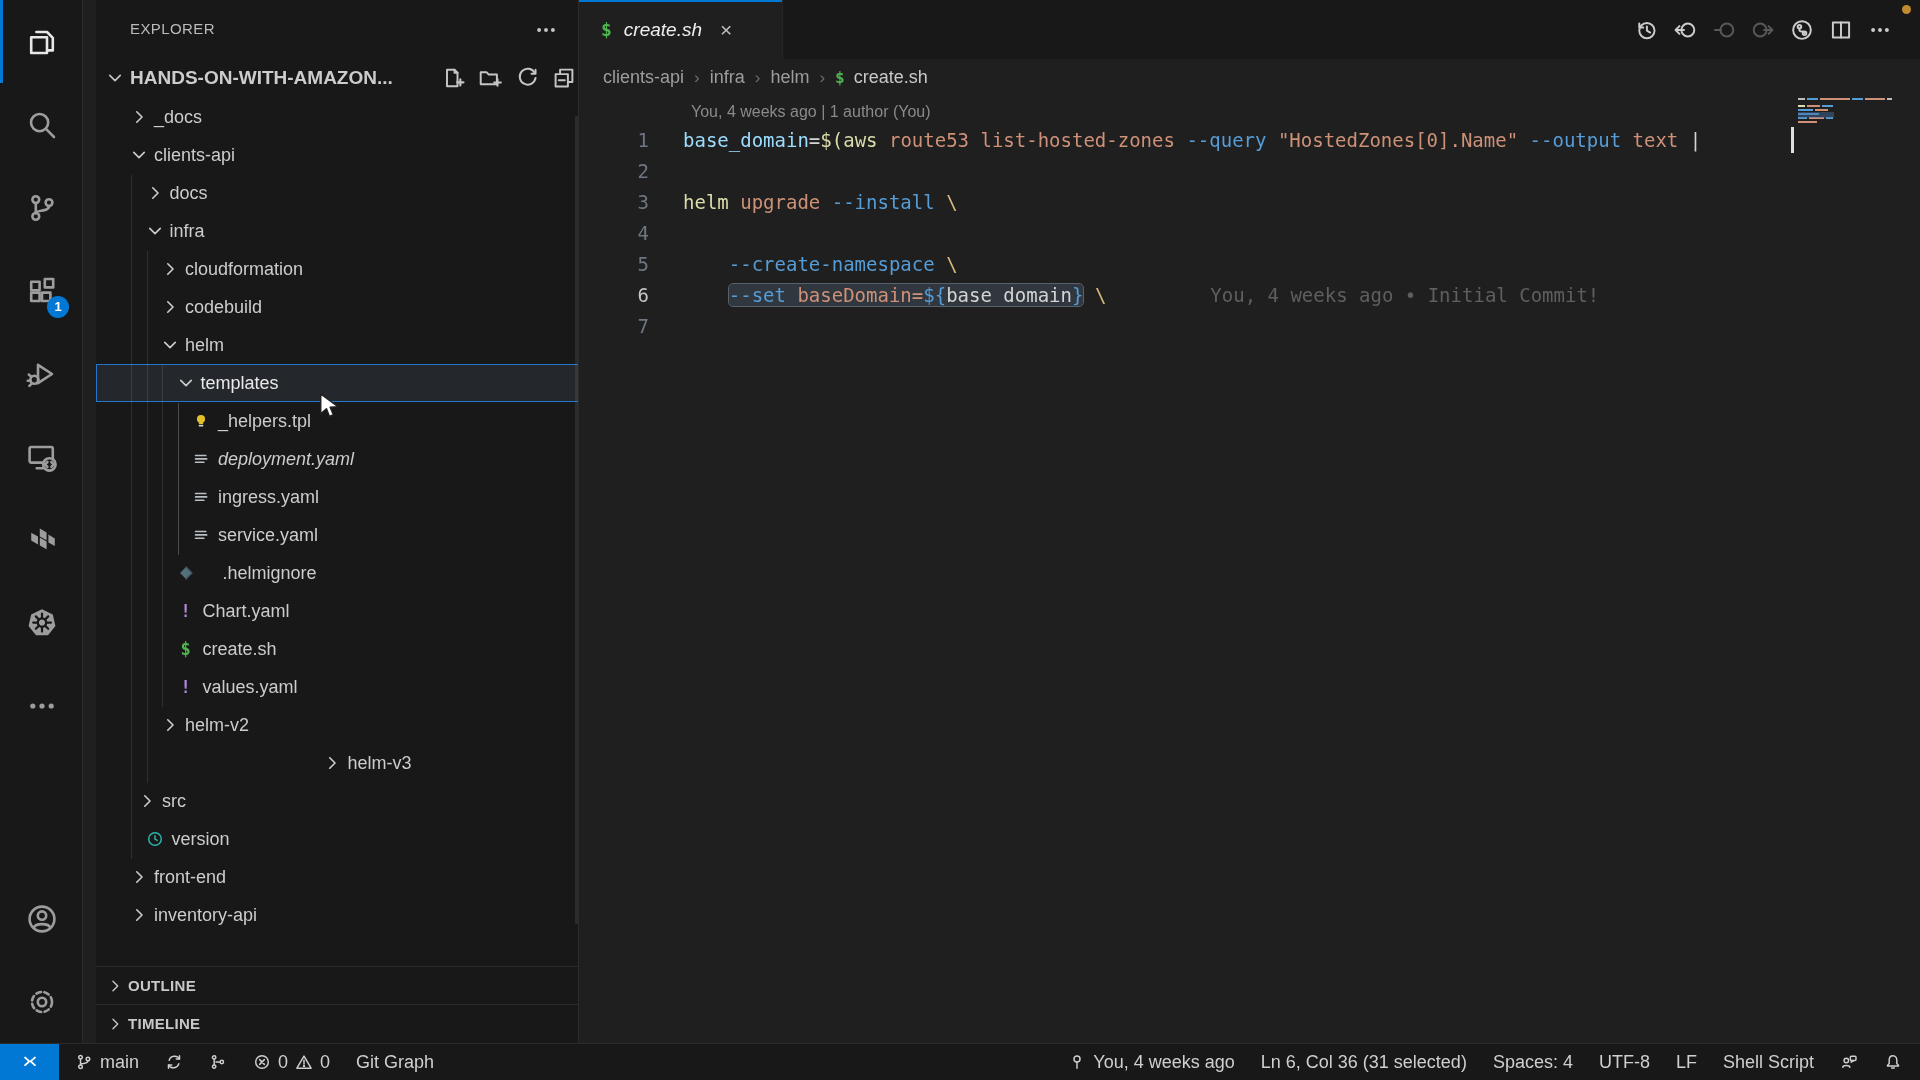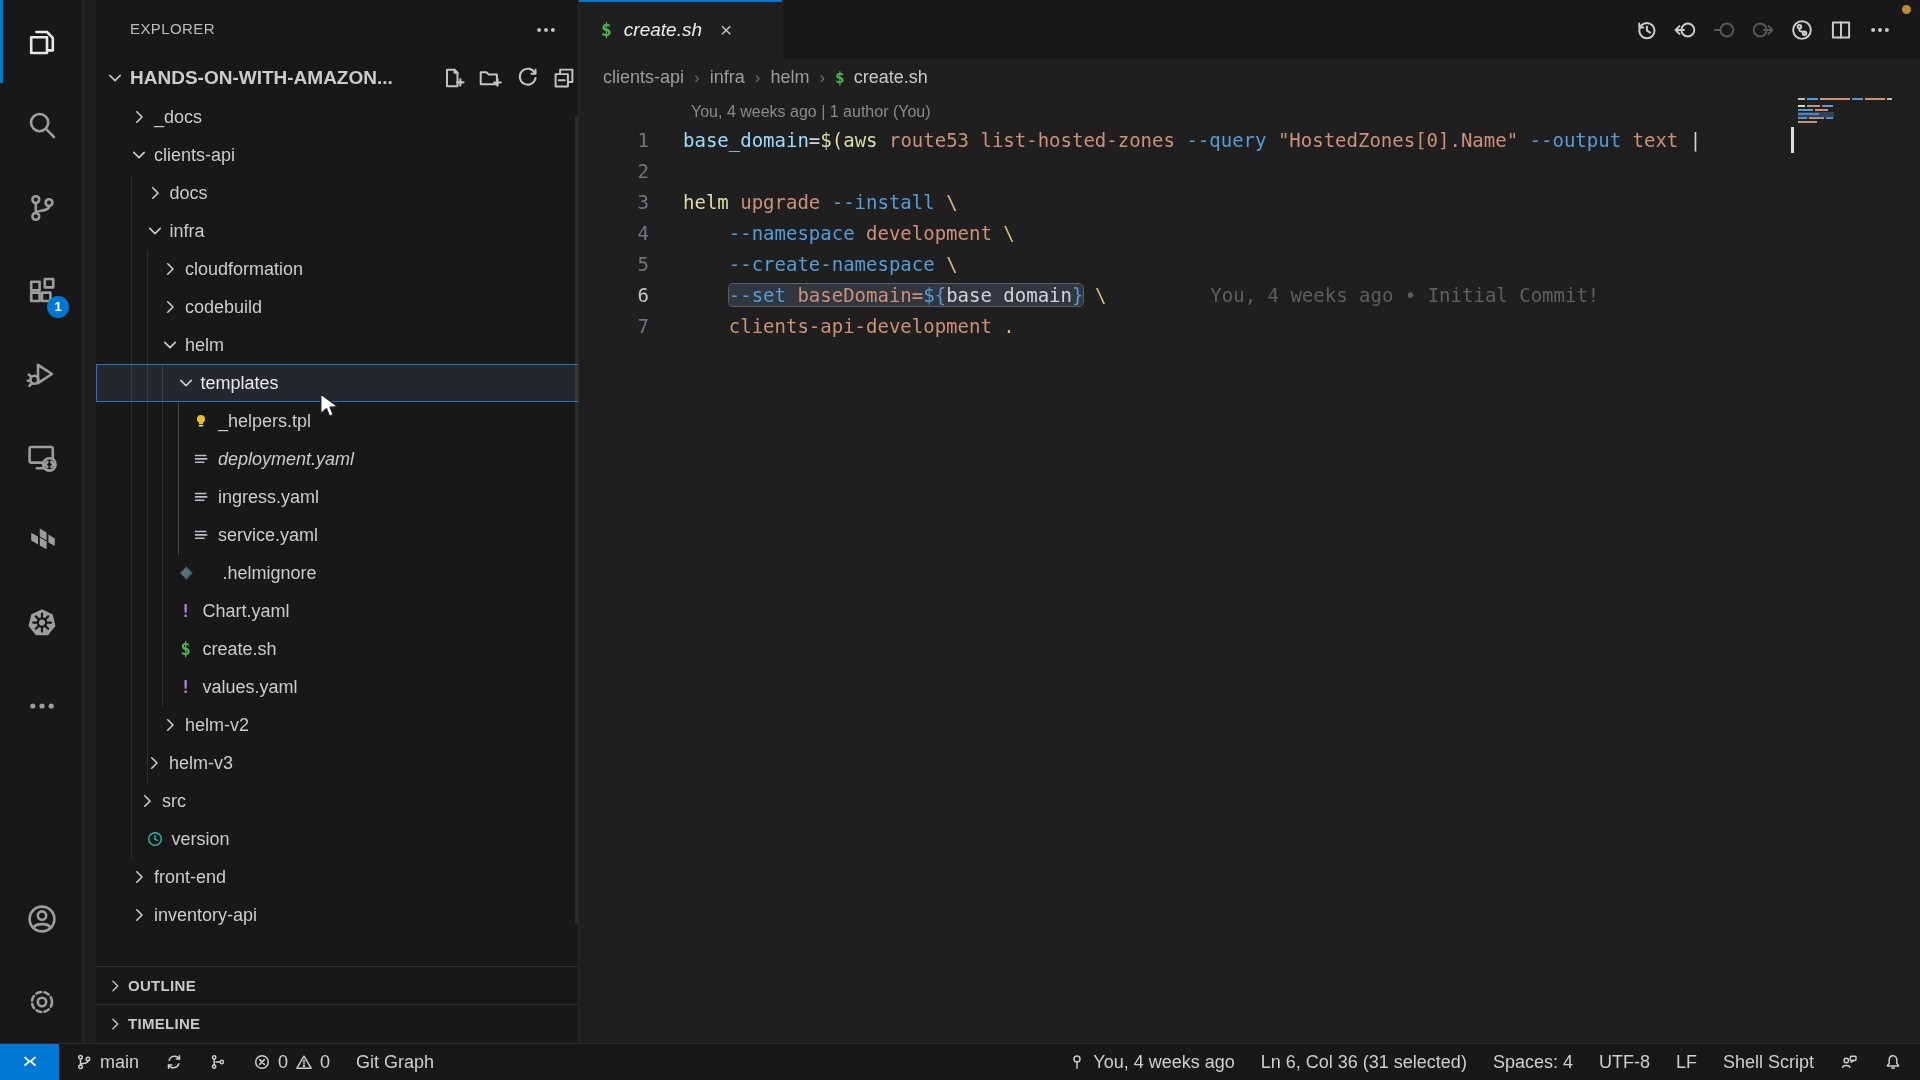--- a/index.html
+++ b/index.html
@@ -554,7 +554,6 @@
         </div>
         <div class="cline">
           <span class="lnum">4</span>
-          <span class="lcode"><span class="tk-plain">    </span><span class="tk-kw">--namespace</span><span class="tk-str"> development </span><span class="tk-esc">\</span></span>
         </div>
         <div class="cline">
           <span class="lnum">5</span>

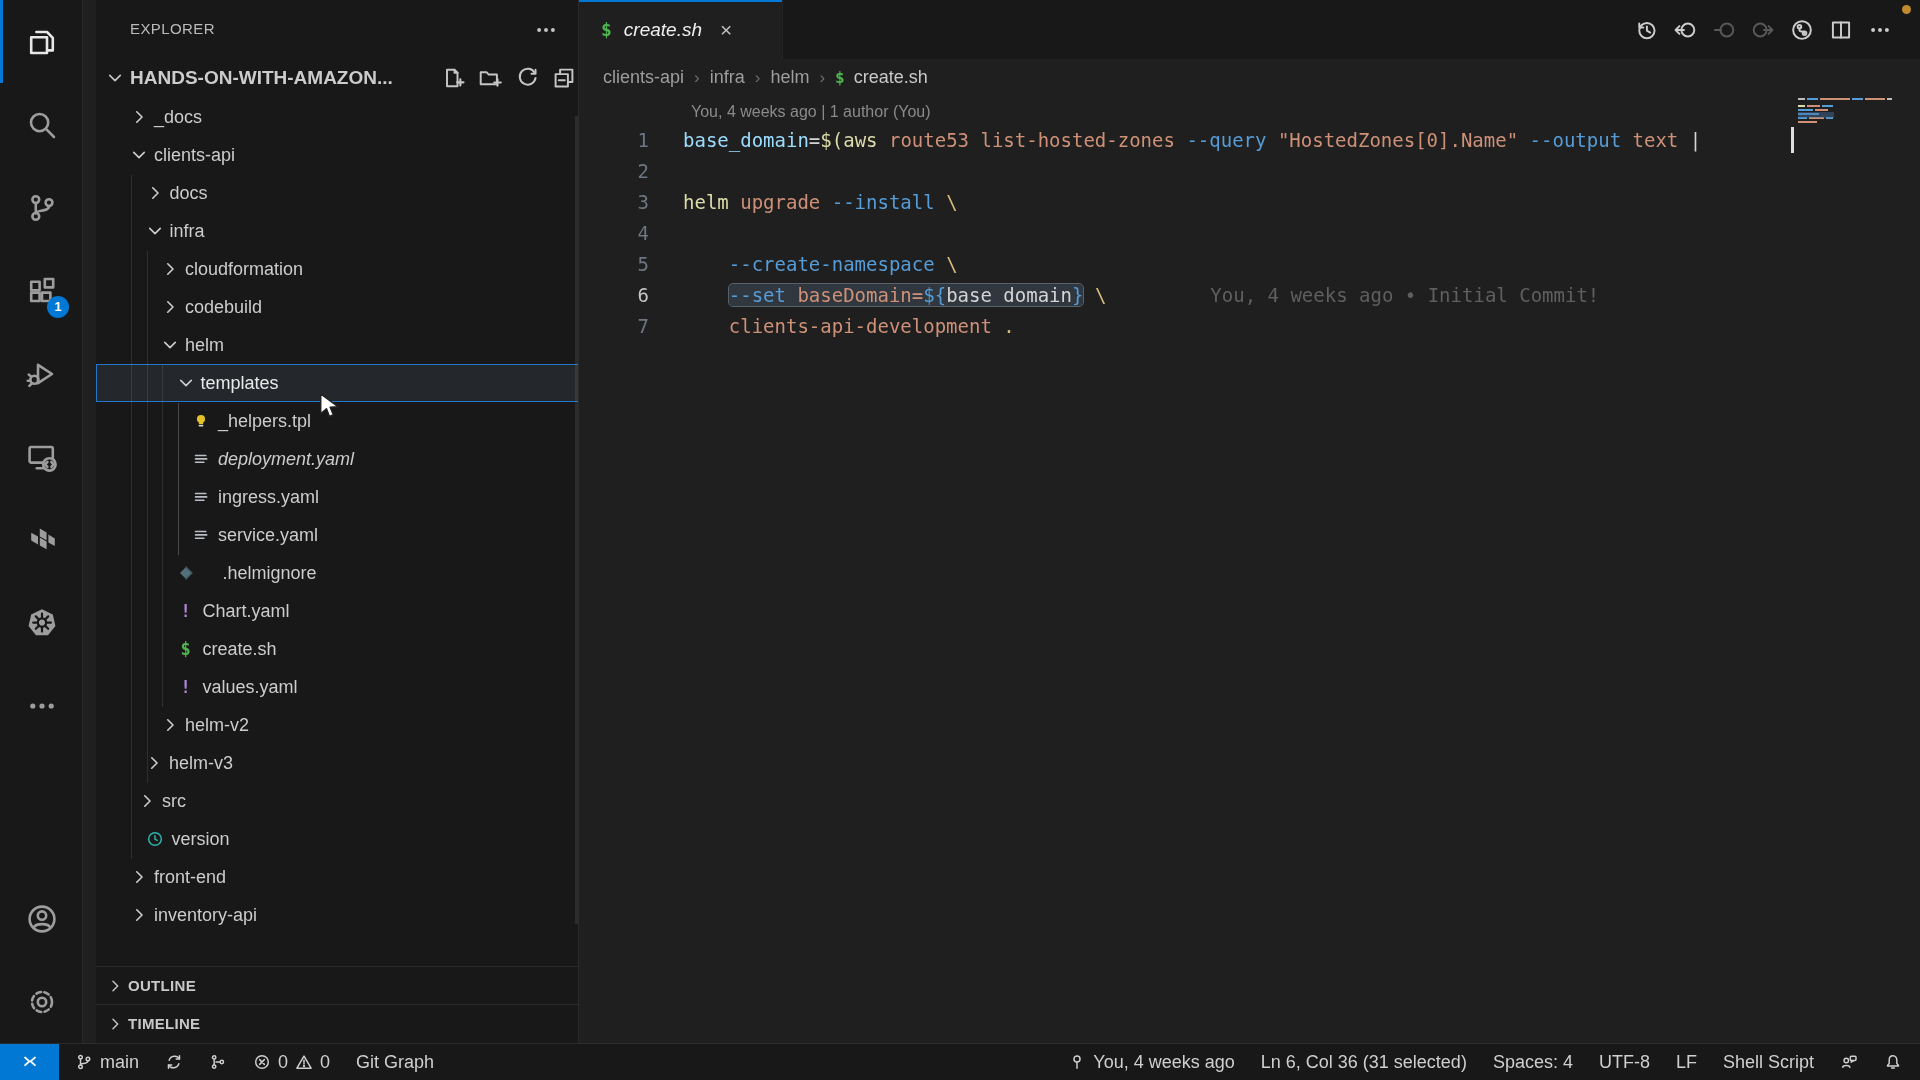--- a/index.html
+++ b/index.html
@@ -565,7 +565,6 @@
         </div>
         <div class="cline">
           <span class="lnum">7</span>
-          <span class="lcode"><span class="tk-plain">    </span><span class="tk-str">clients-api-development</span><span class="tk-esc"> .</span></span>
         </div>
       </div>
     <div id="minimap">

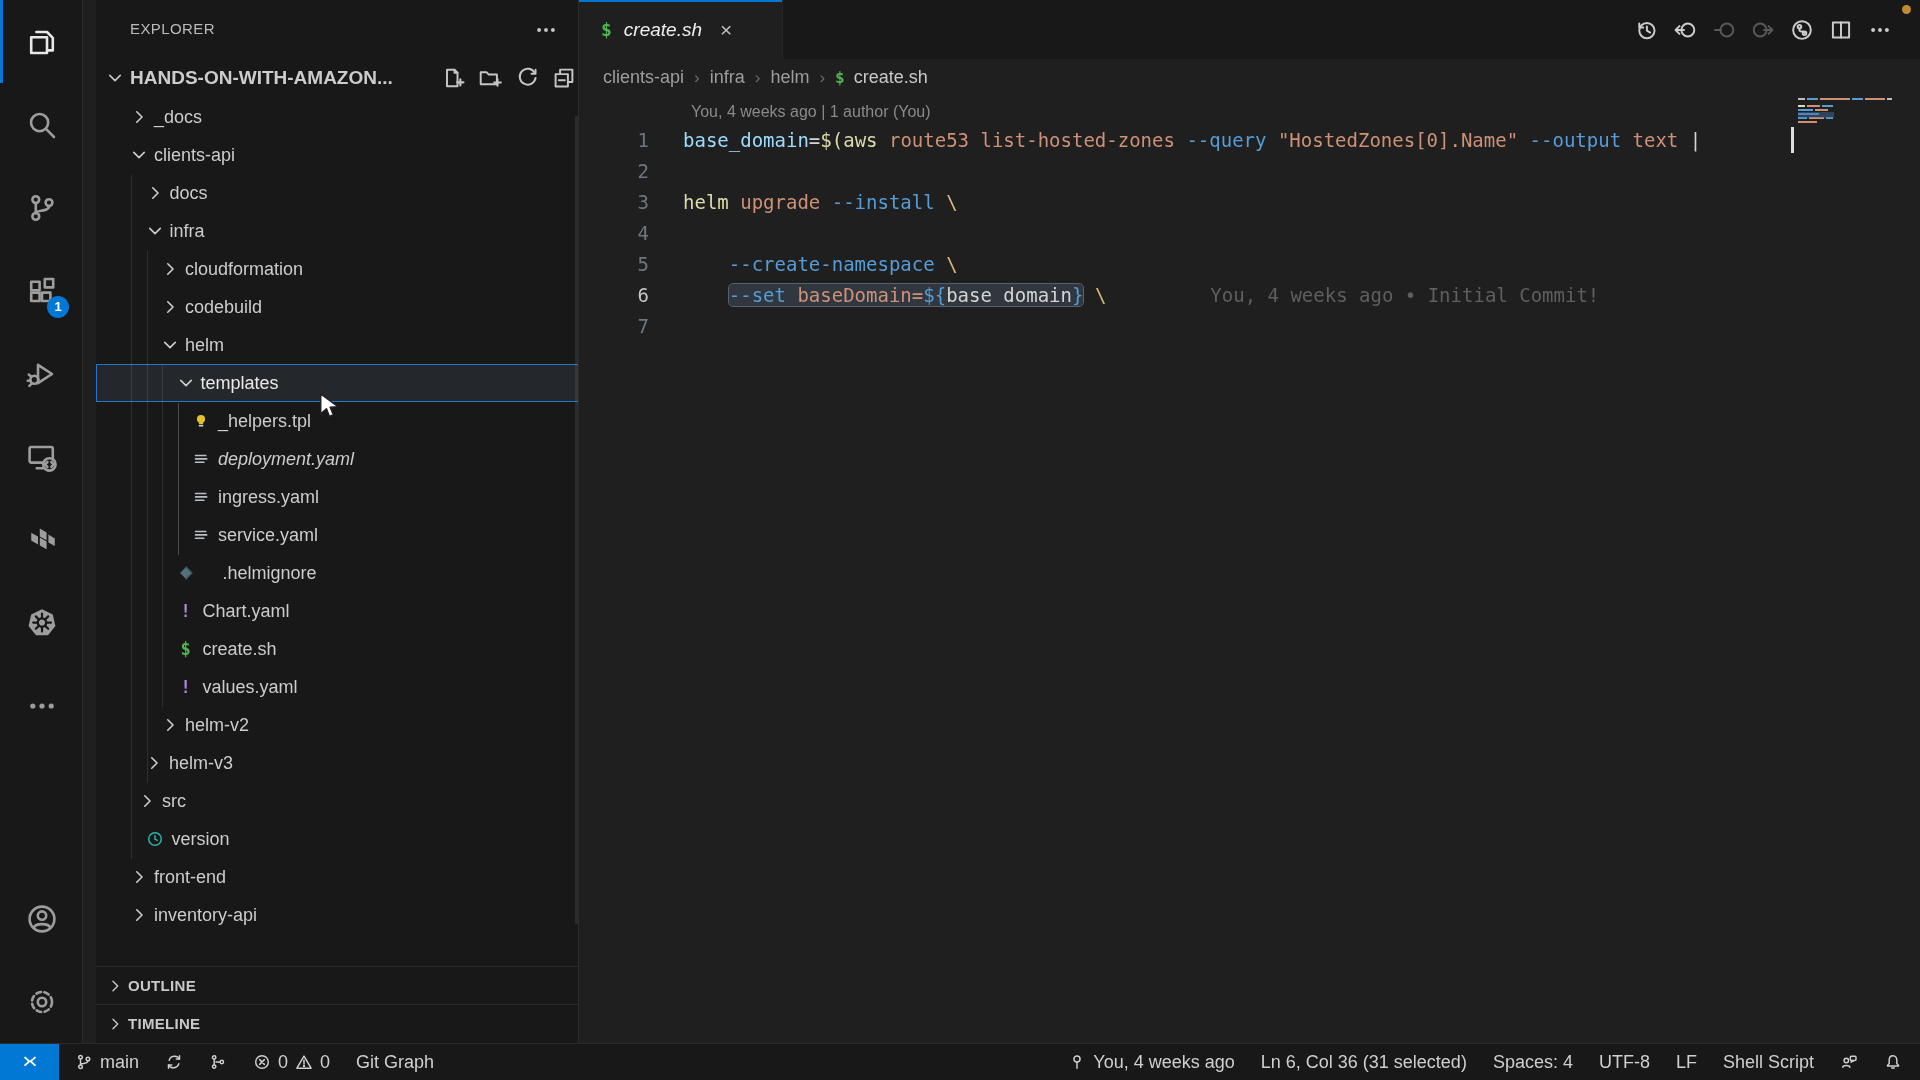--- a/index.html
+++ b/index.html
@@ -399,7 +399,7 @@
         </span>
         <span>helm-v2</span>
       </div>
-      <div class="trow" style="padding-left: 48px;">
+      <div class="trow" style="padding-left: 48px; justify-content: center;">
         <span class="twisty">
           <svg viewBox="0 0 16 16">
             <path d="M6.2 3.8 10.4 8l-4.2 4.2"></path>

